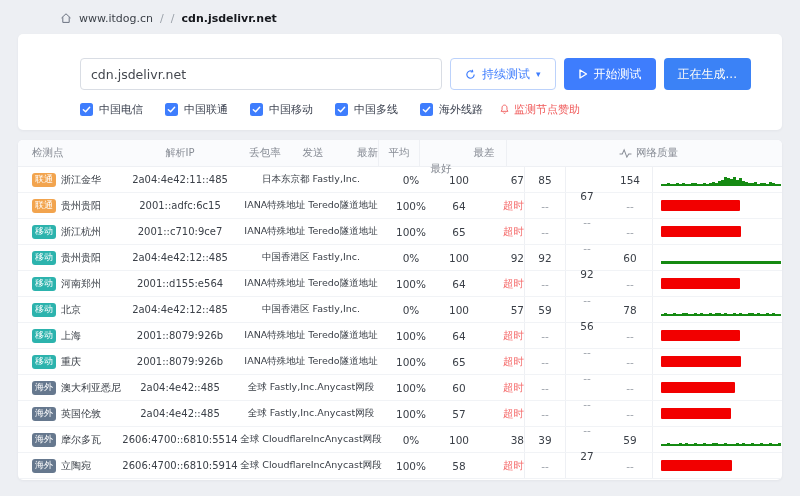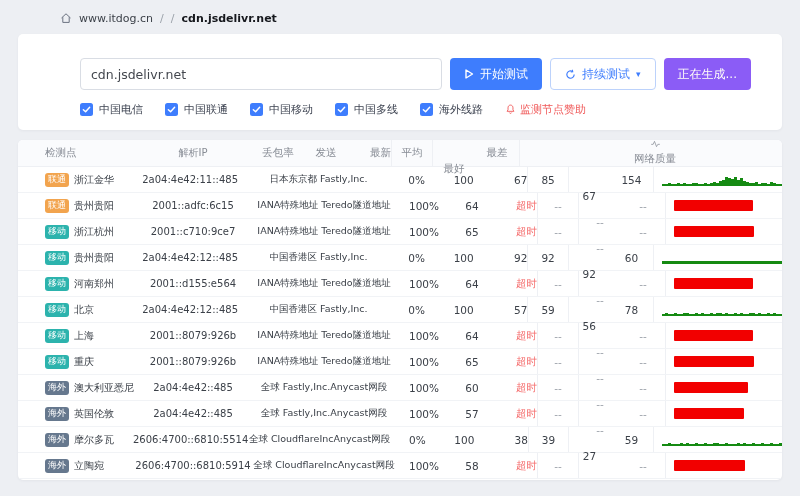--- a/index.html
+++ b/index.html
@@ -105,12 +105,6 @@
 <div class="card panel">
   <div class="input-row">
     <input class="host-input" value="cdn.jsdelivr.net" style="">
-    <button class="btn btn-primary">
-      <svg width="10" height="10" viewBox="0 0 10 10">
-        <path d="M2 1 L8.5 5 L2 9 Z" fill="none" stroke="#ffffff" stroke-width="1.4" stroke-linejoin="round"></path>
-      </svg>
-      <span>开始测试</span>
-    </button>
     <button class="btn btn-outline">
       <svg width="11" height="11" viewBox="0 0 12 12">
         <path d="M10 6 A4 4 0 1 1 8.3 2.8" fill="none" stroke="#3e7dfd" stroke-width="1.3"></path>
@@ -118,6 +112,12 @@
       </svg>
       <span>持续测试</span>
       <span class="caret">▾</span>
+    </button>
+    <button class="btn btn-primary">
+      <svg width="10" height="10" viewBox="0 0 10 10">
+        <path d="M2 1 L8.5 5 L2 9 Z" fill="none" stroke="#ffffff" stroke-width="1.4" stroke-linejoin="round"></path>
+      </svg>
+      <span>开始测试</span>
     </button>
     <button class="btn btn-warn">
       <span>正在生成...</span>

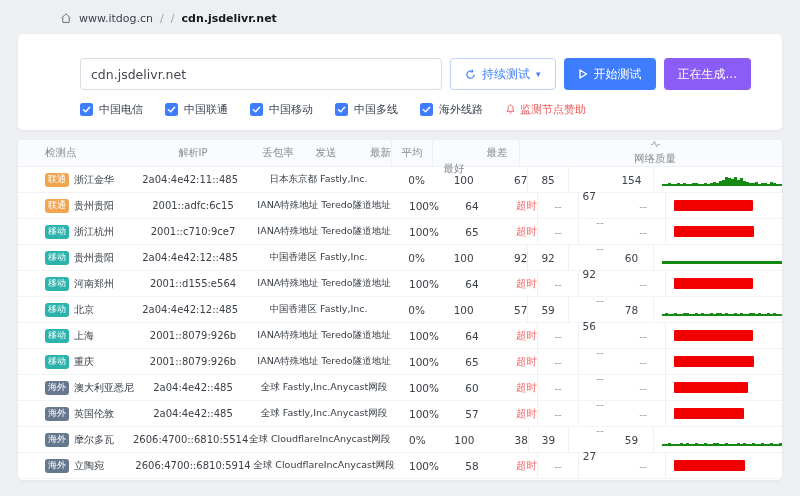--- a/index.html
+++ b/index.html
@@ -42,7 +42,7 @@
   }
   .btn-primary{background:#3e7dfd;color:#fff;}
   .btn-outline{background:#fff;color:#3e7dfd;border:1px solid #bcd2fb;}
-  .btn-warn{background:#8b5cf6;color:#fffdf8;}
+  .btn-warn{background:#3b82f6;color:#fffdf8;}
   .caret{font-size:9px;line-height:1;}
   
   .checkbox-row{

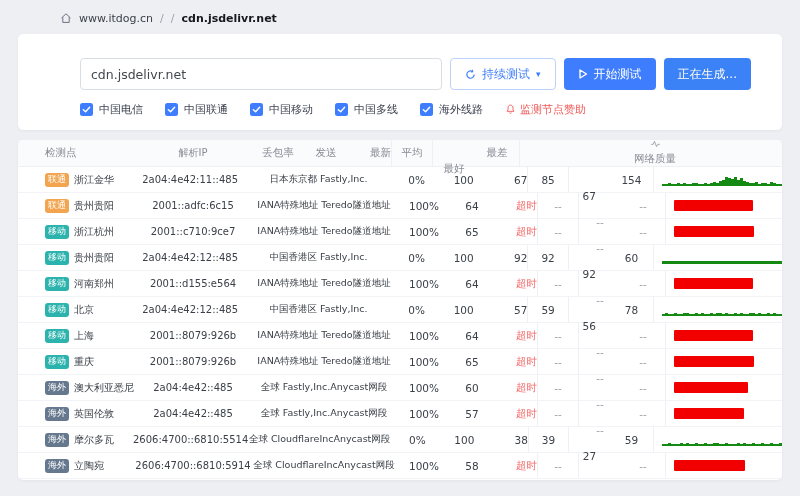--- a/index.html
+++ b/index.html
@@ -46,7 +46,7 @@
   .caret{font-size:9px;line-height:1;}
   
   .checkbox-row{
-    position:absolute;left:62px;top:68px;display:flex;gap:22px;align-items:center;
+    position:absolute;left:62px;top:68px;display:flex;gap:16px;align-items:center;
     font-size:11px;color:#3c4250;font-family:Liberation Mono, monospace;
   }
   .cb-item{display:inline-flex;align-items:center;gap:6px;cursor:pointer;}

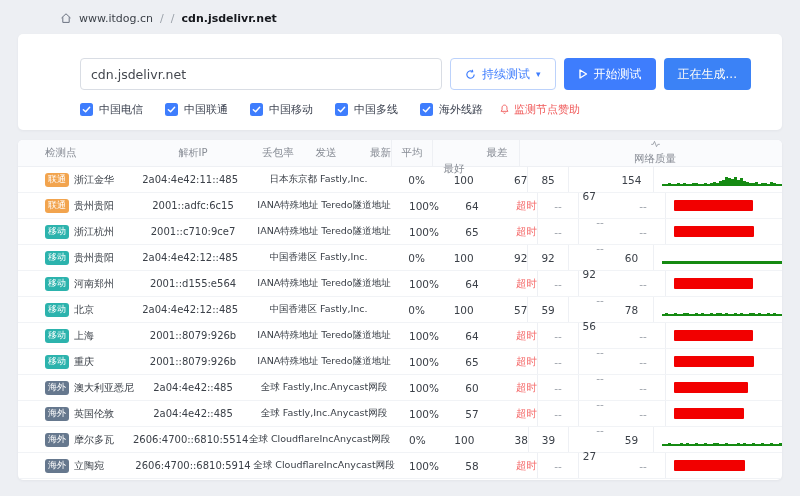--- a/index.html
+++ b/index.html
@@ -65,7 +65,7 @@
     border-bottom:1px solid #f1f3f6;font-size:10.5px;color:#3b4048;
   }
   .cell{white-space:nowrap;text-align:center;box-sizing:border-box;overflow:visible;}
-  .c-node{width:104px;padding-left:14px;display:flex;align-items:center;gap:5px;text-align:left;margin-left:13px;}
+  .c-node{width:104px;padding-left:14px;display:flex;align-items:center;gap:5px;text-align:left;}
   .c-ip{width:116px;font-size:10px;}
   .c-loc{width:146px;font-size:9.5px;}
   .c-loss{width:54px;}

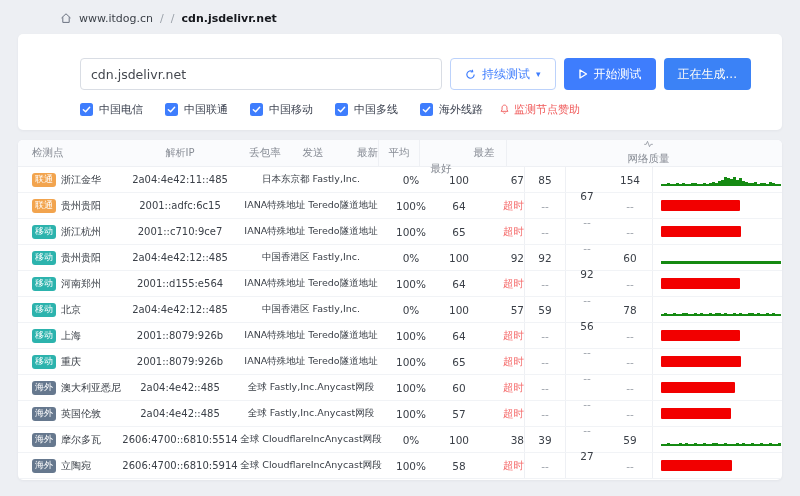--- a/index.html
+++ b/index.html
@@ -78,7 +78,7 @@
   .c-quality{flex:1;align-self:stretch;display:flex;align-items:center;padding-left:8px;
              border-left:1px solid #eef0f4;}
   .thead .c-node{font-size:10.5px;}
-  .thead .c-quality{gap:4px;flex-direction:column;}
+  .thead .c-quality{gap:4px;}
   .badge{
     color:#fff;font-size:9px;line-height:1;padding:2.5px 3px;border-radius:3px;
     flex:0 0 auto;letter-spacing:0;

